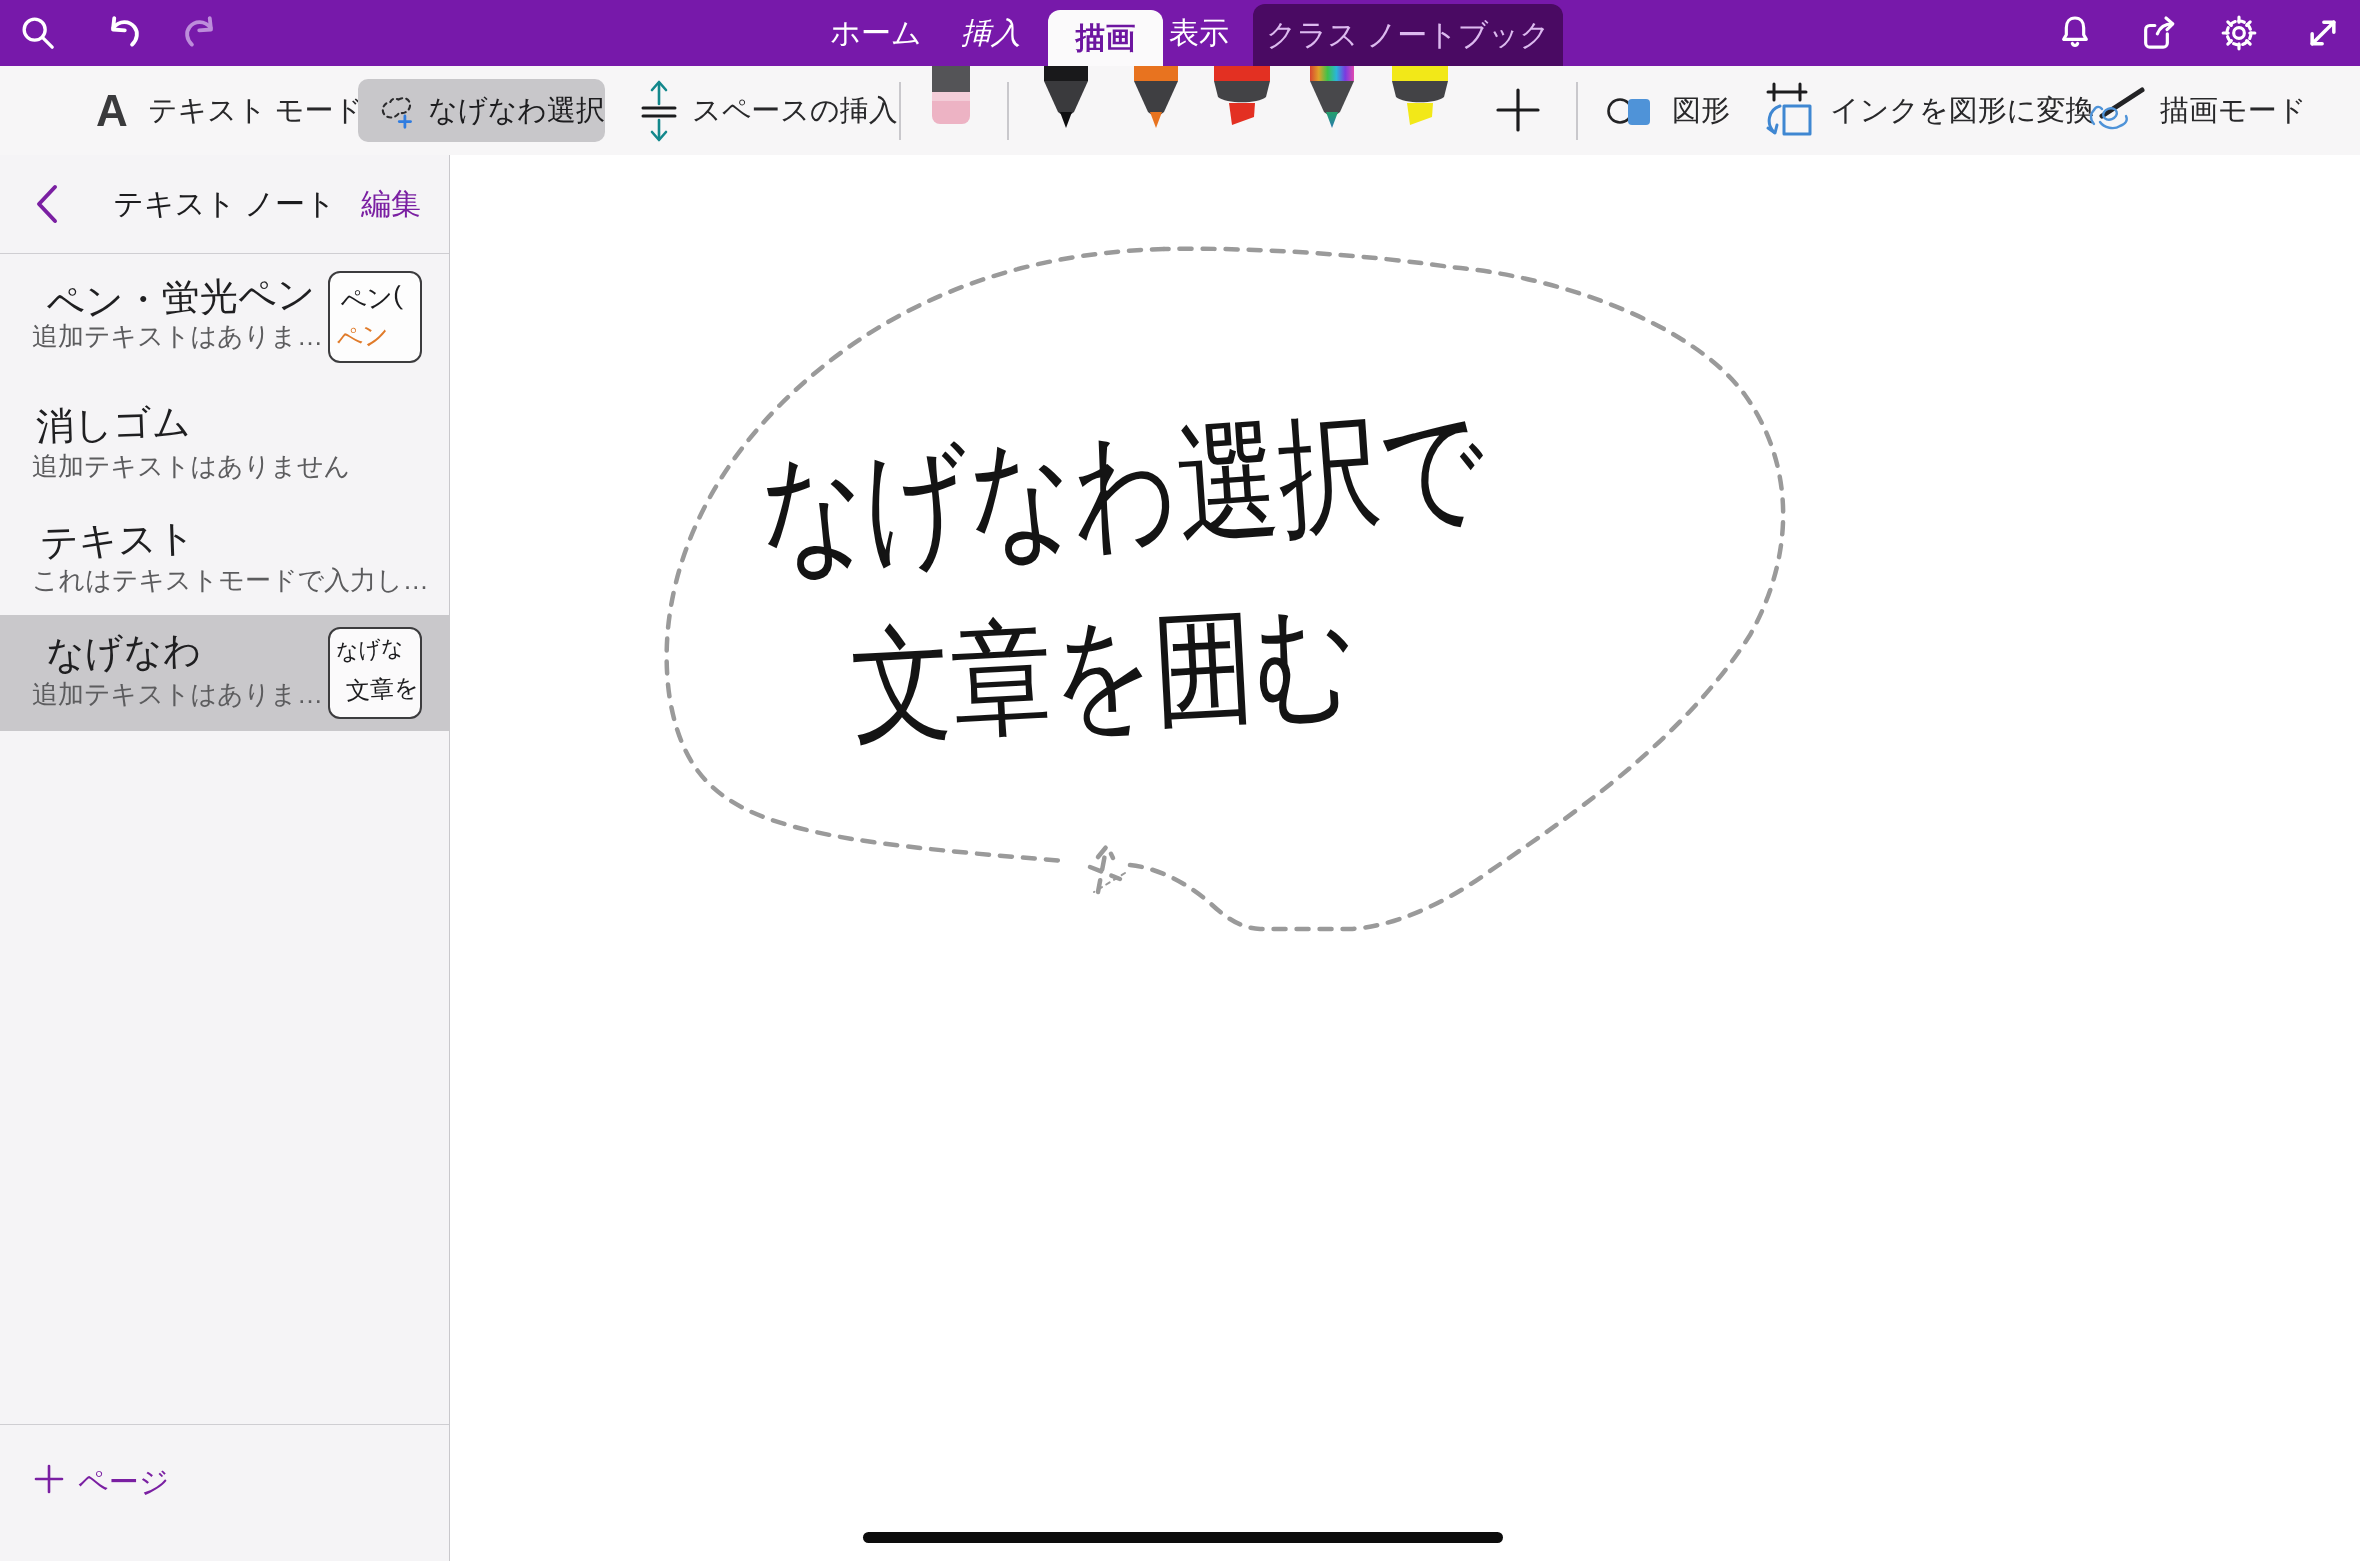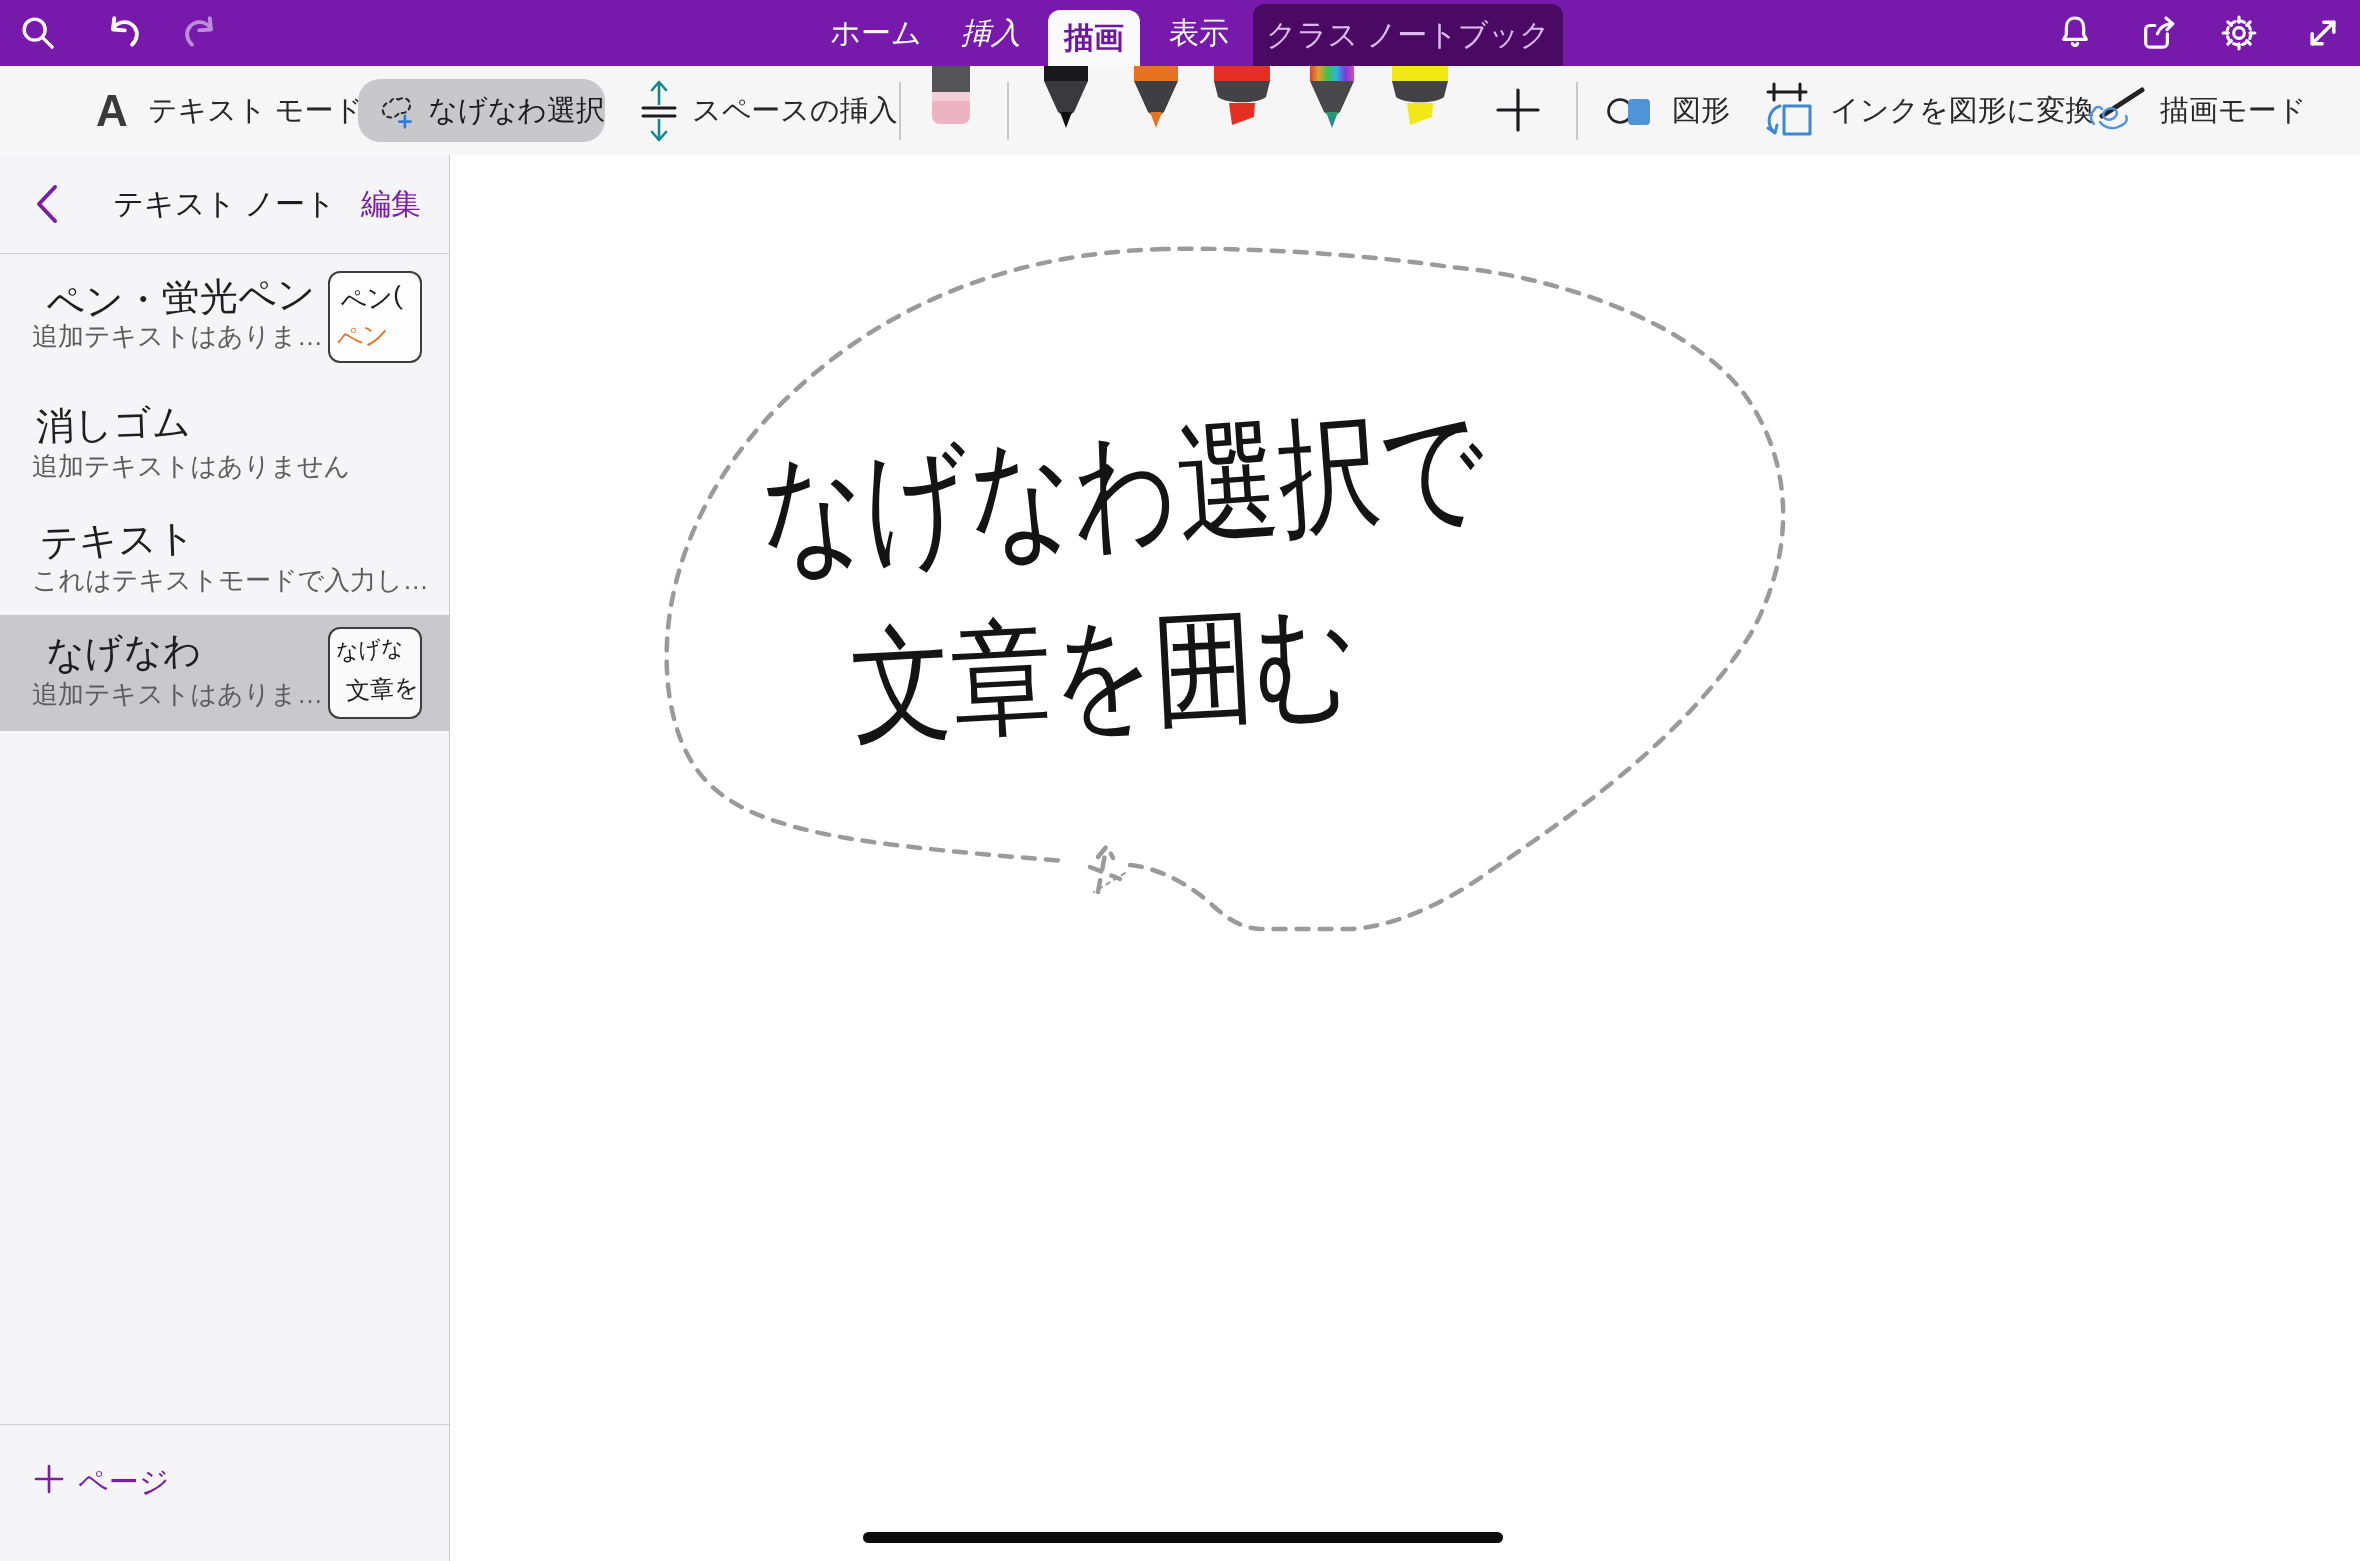--- a/index.html
+++ b/index.html
@@ -65,7 +65,7 @@
 
     <div class="abs tab" style="left:828px;width:96px;">ホーム</div>
     <div class="abs tab" style="left:952px;width:78px;font-style:italic;">挿入</div>
-    <div class="abs tab tab-draw" style="left:1048px;width:92px;top:10px;height:56px;">描画</div>
+    <div class="abs tab tab-draw" style="left:1048px;width:115px;top:10px;height:56px;">描画</div>
     <div class="abs tab" style="left:1160px;width:78px;">表示</div>
     <div class="abs tab tab-class" style="left:1253px;width:310px;top:4px;height:62px;">クラス ノートブック</div>
 

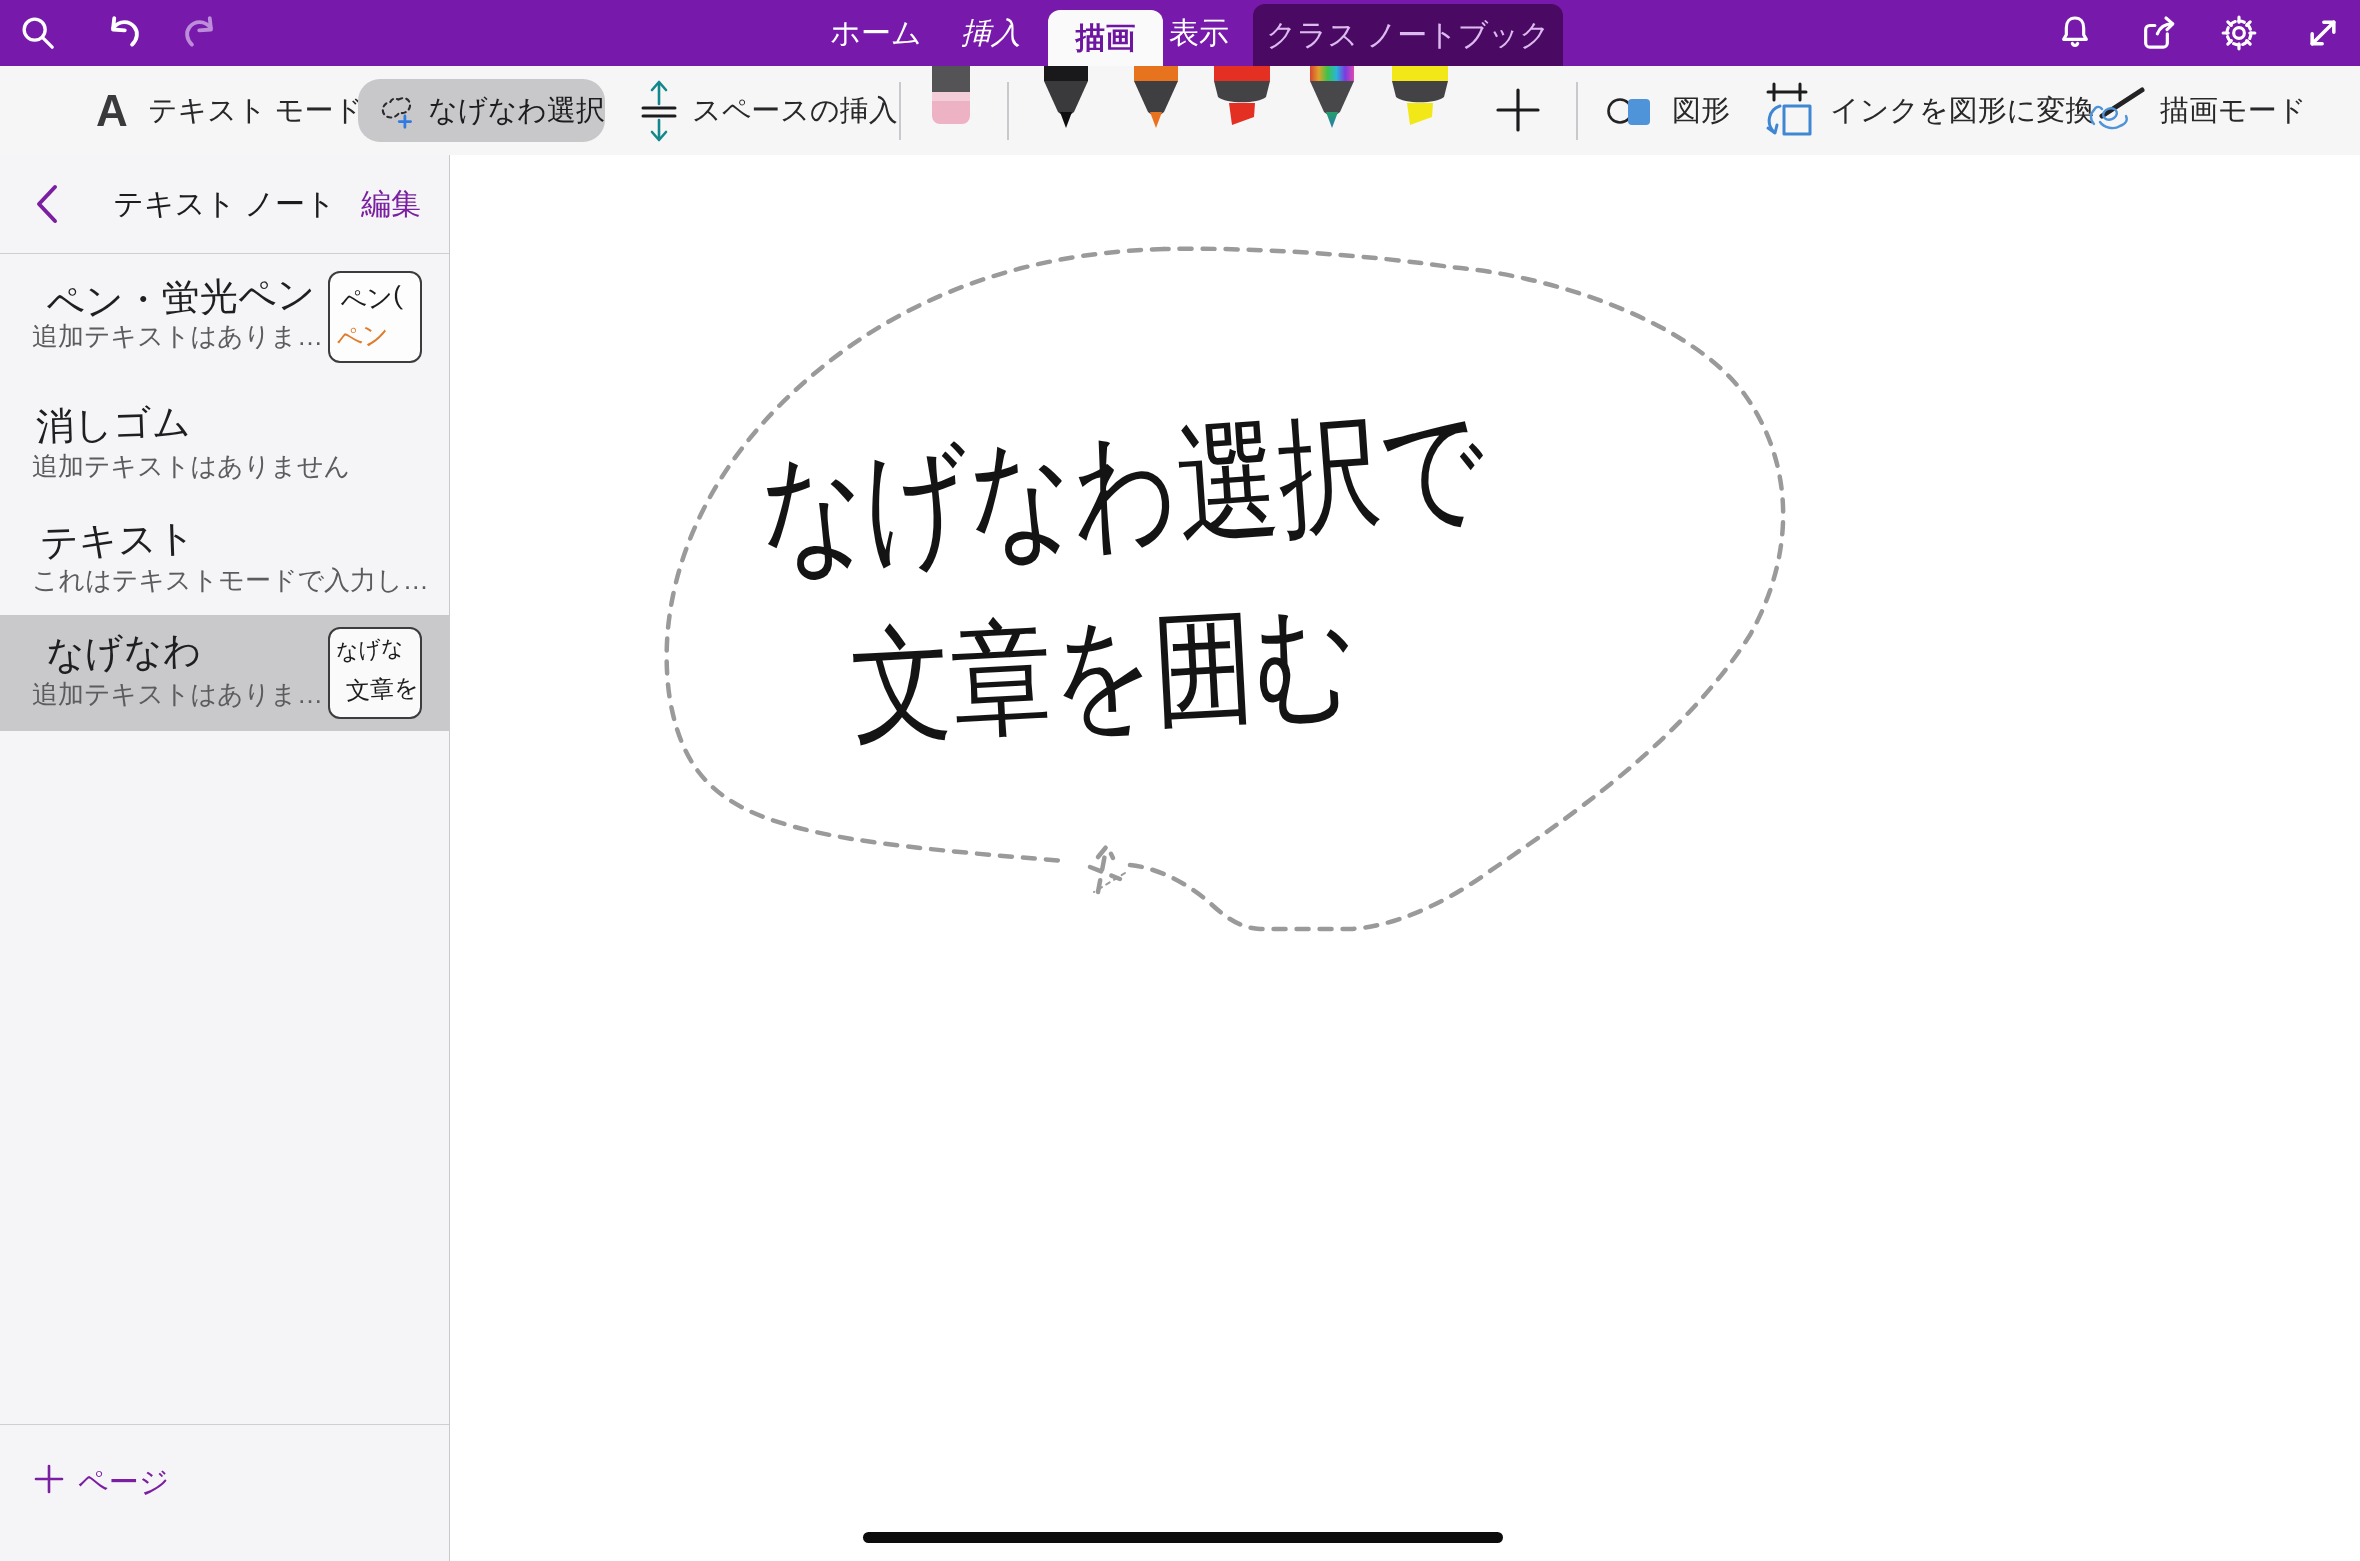--- a/index.html
+++ b/index.html
@@ -17,7 +17,7 @@
   .toolbar{left:0;top:66px;width:2360px;height:89px;background:#f7f6f7;border-bottom:1px solid #d2d1d5;}
   .tool-label{top:0;height:89px;display:flex;align-items:center;font-size:29px;color:#28282a;white-space:nowrap;}
   .tb-divider{top:16px;width:2px;height:58px;background:#c9c8cc;}
-  .lasso-btn{left:358px;top:13px;width:247px;height:63px;background:#c8c7ca;border-radius:22px;
+  .lasso-btn{left:358px;top:13px;width:247px;height:63px;background:#c8c7ca;border-radius:10px;
              display:flex;align-items:center;gap:12px;padding-left:16px;box-sizing:border-box;}
   .lasso-btn span{font-size:29px;color:#1d1d1f;white-space:nowrap;}
   

